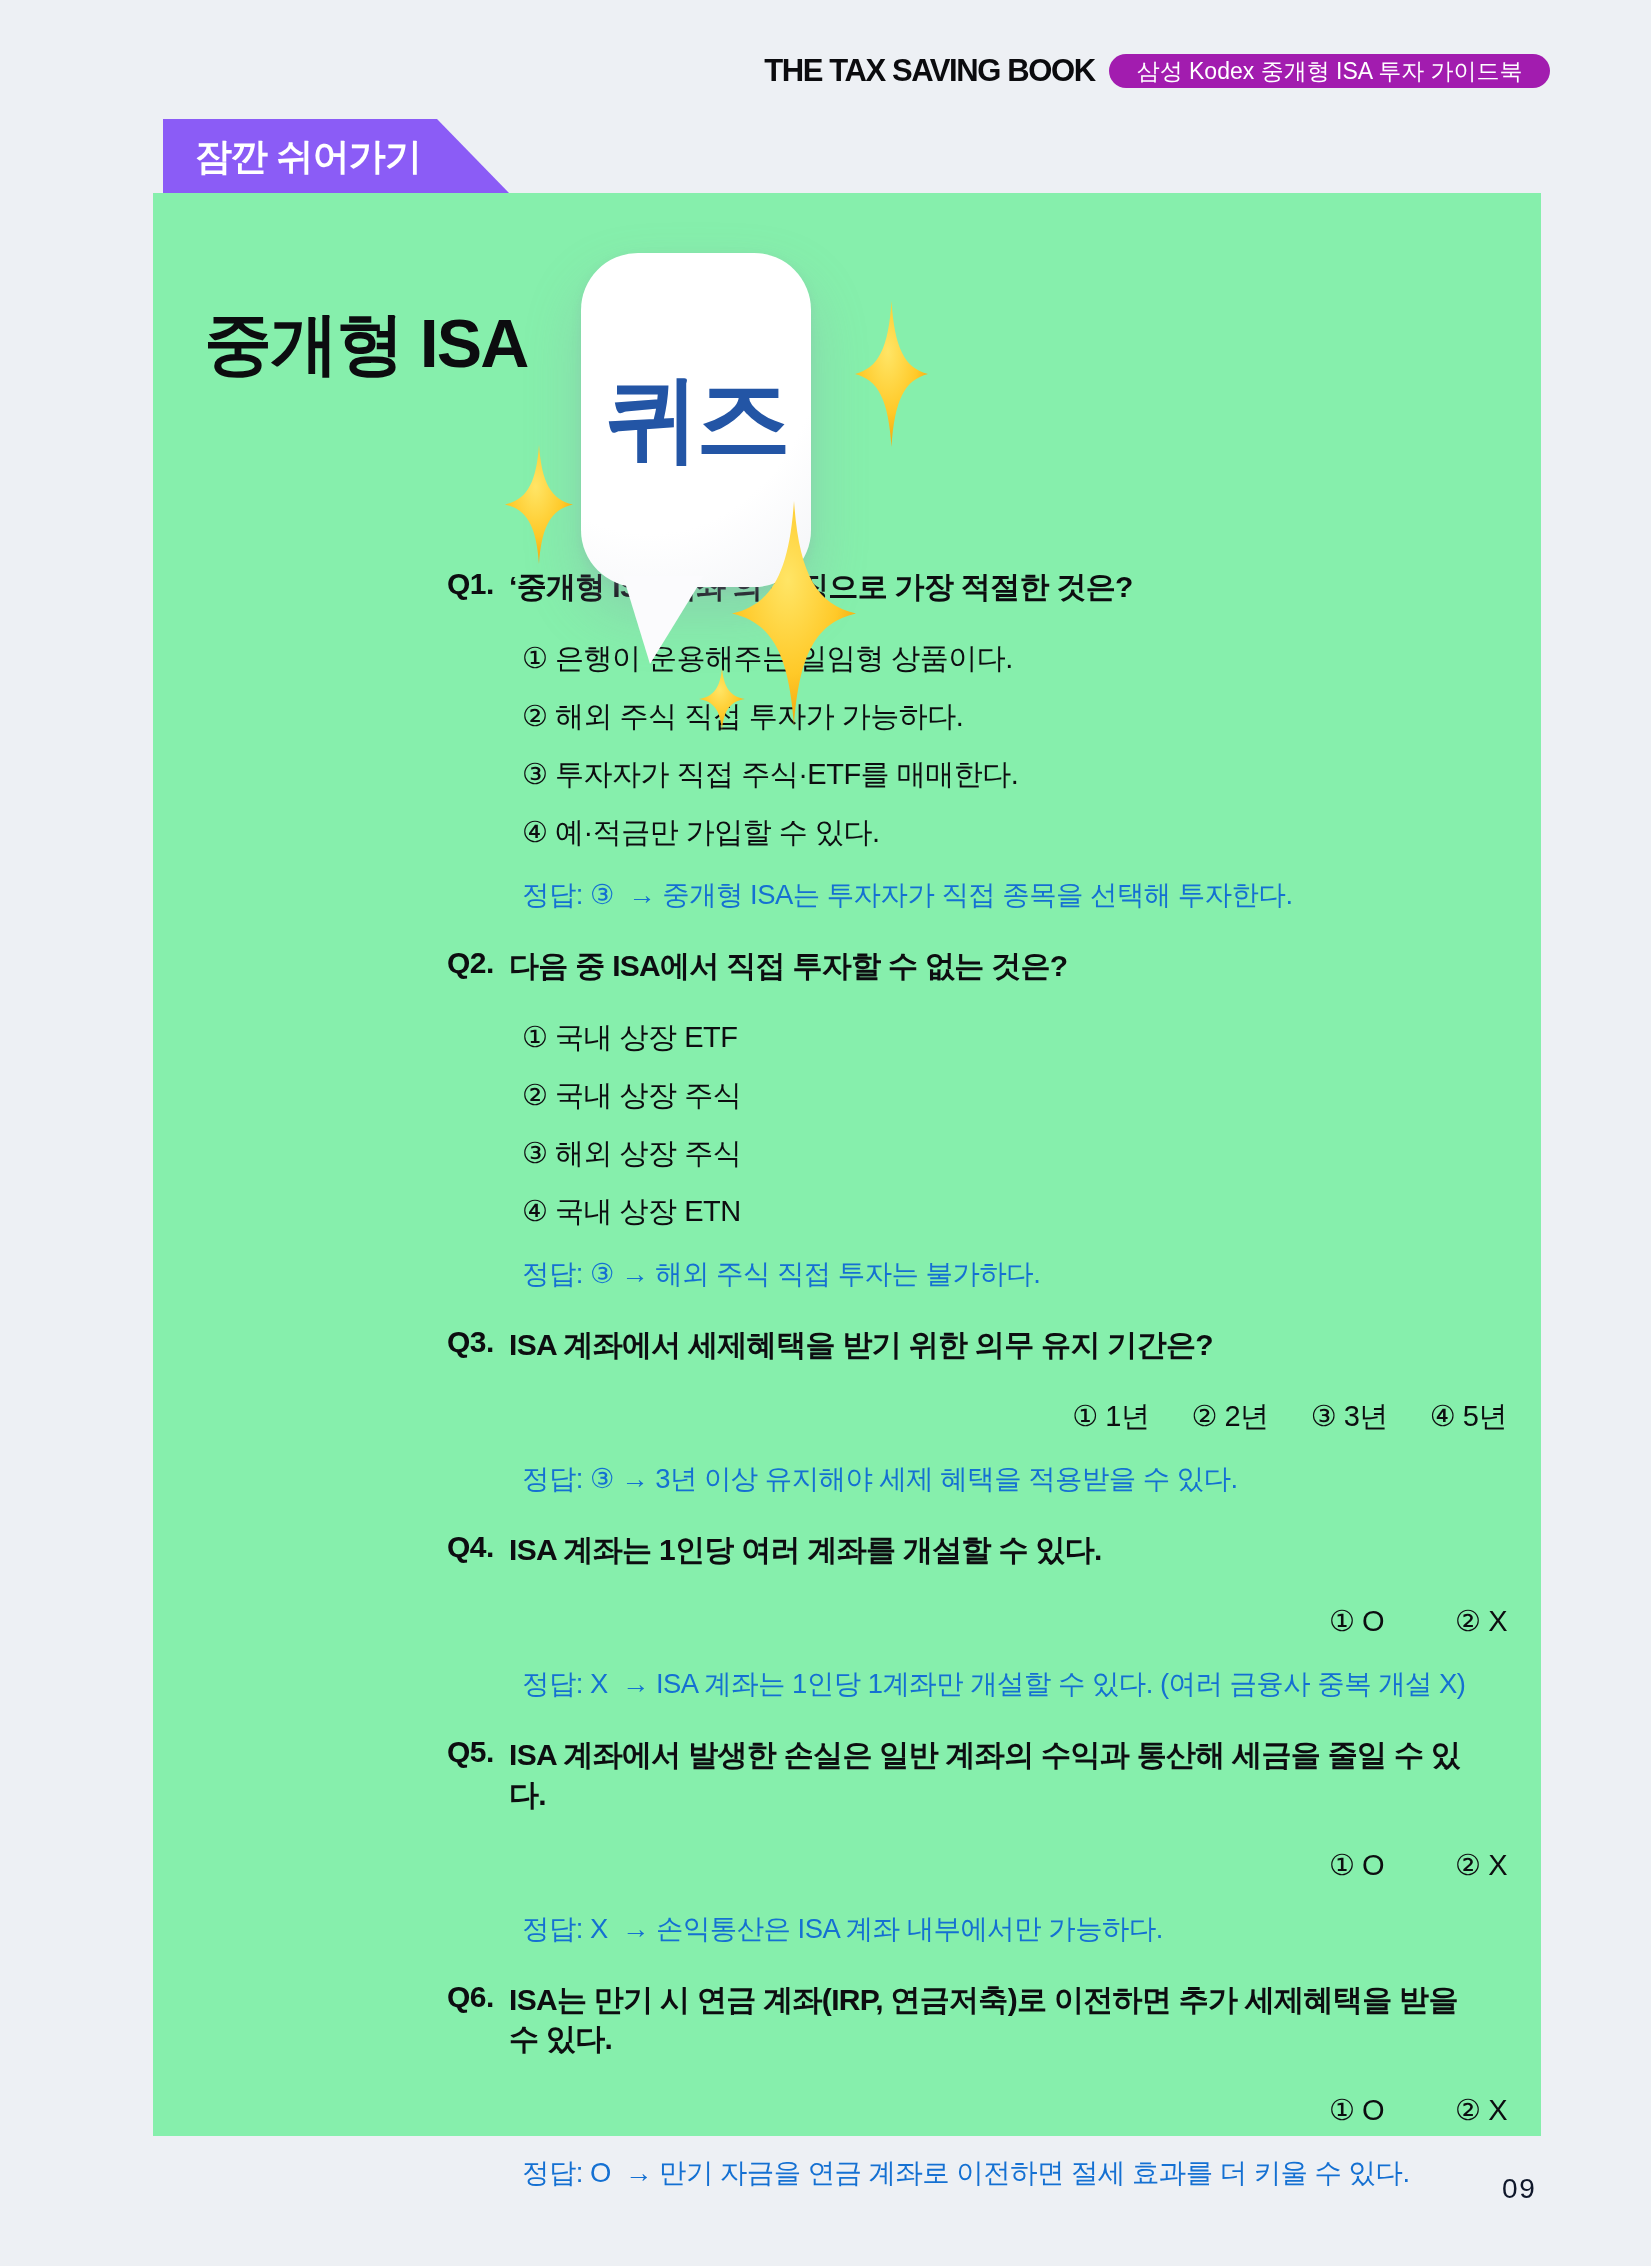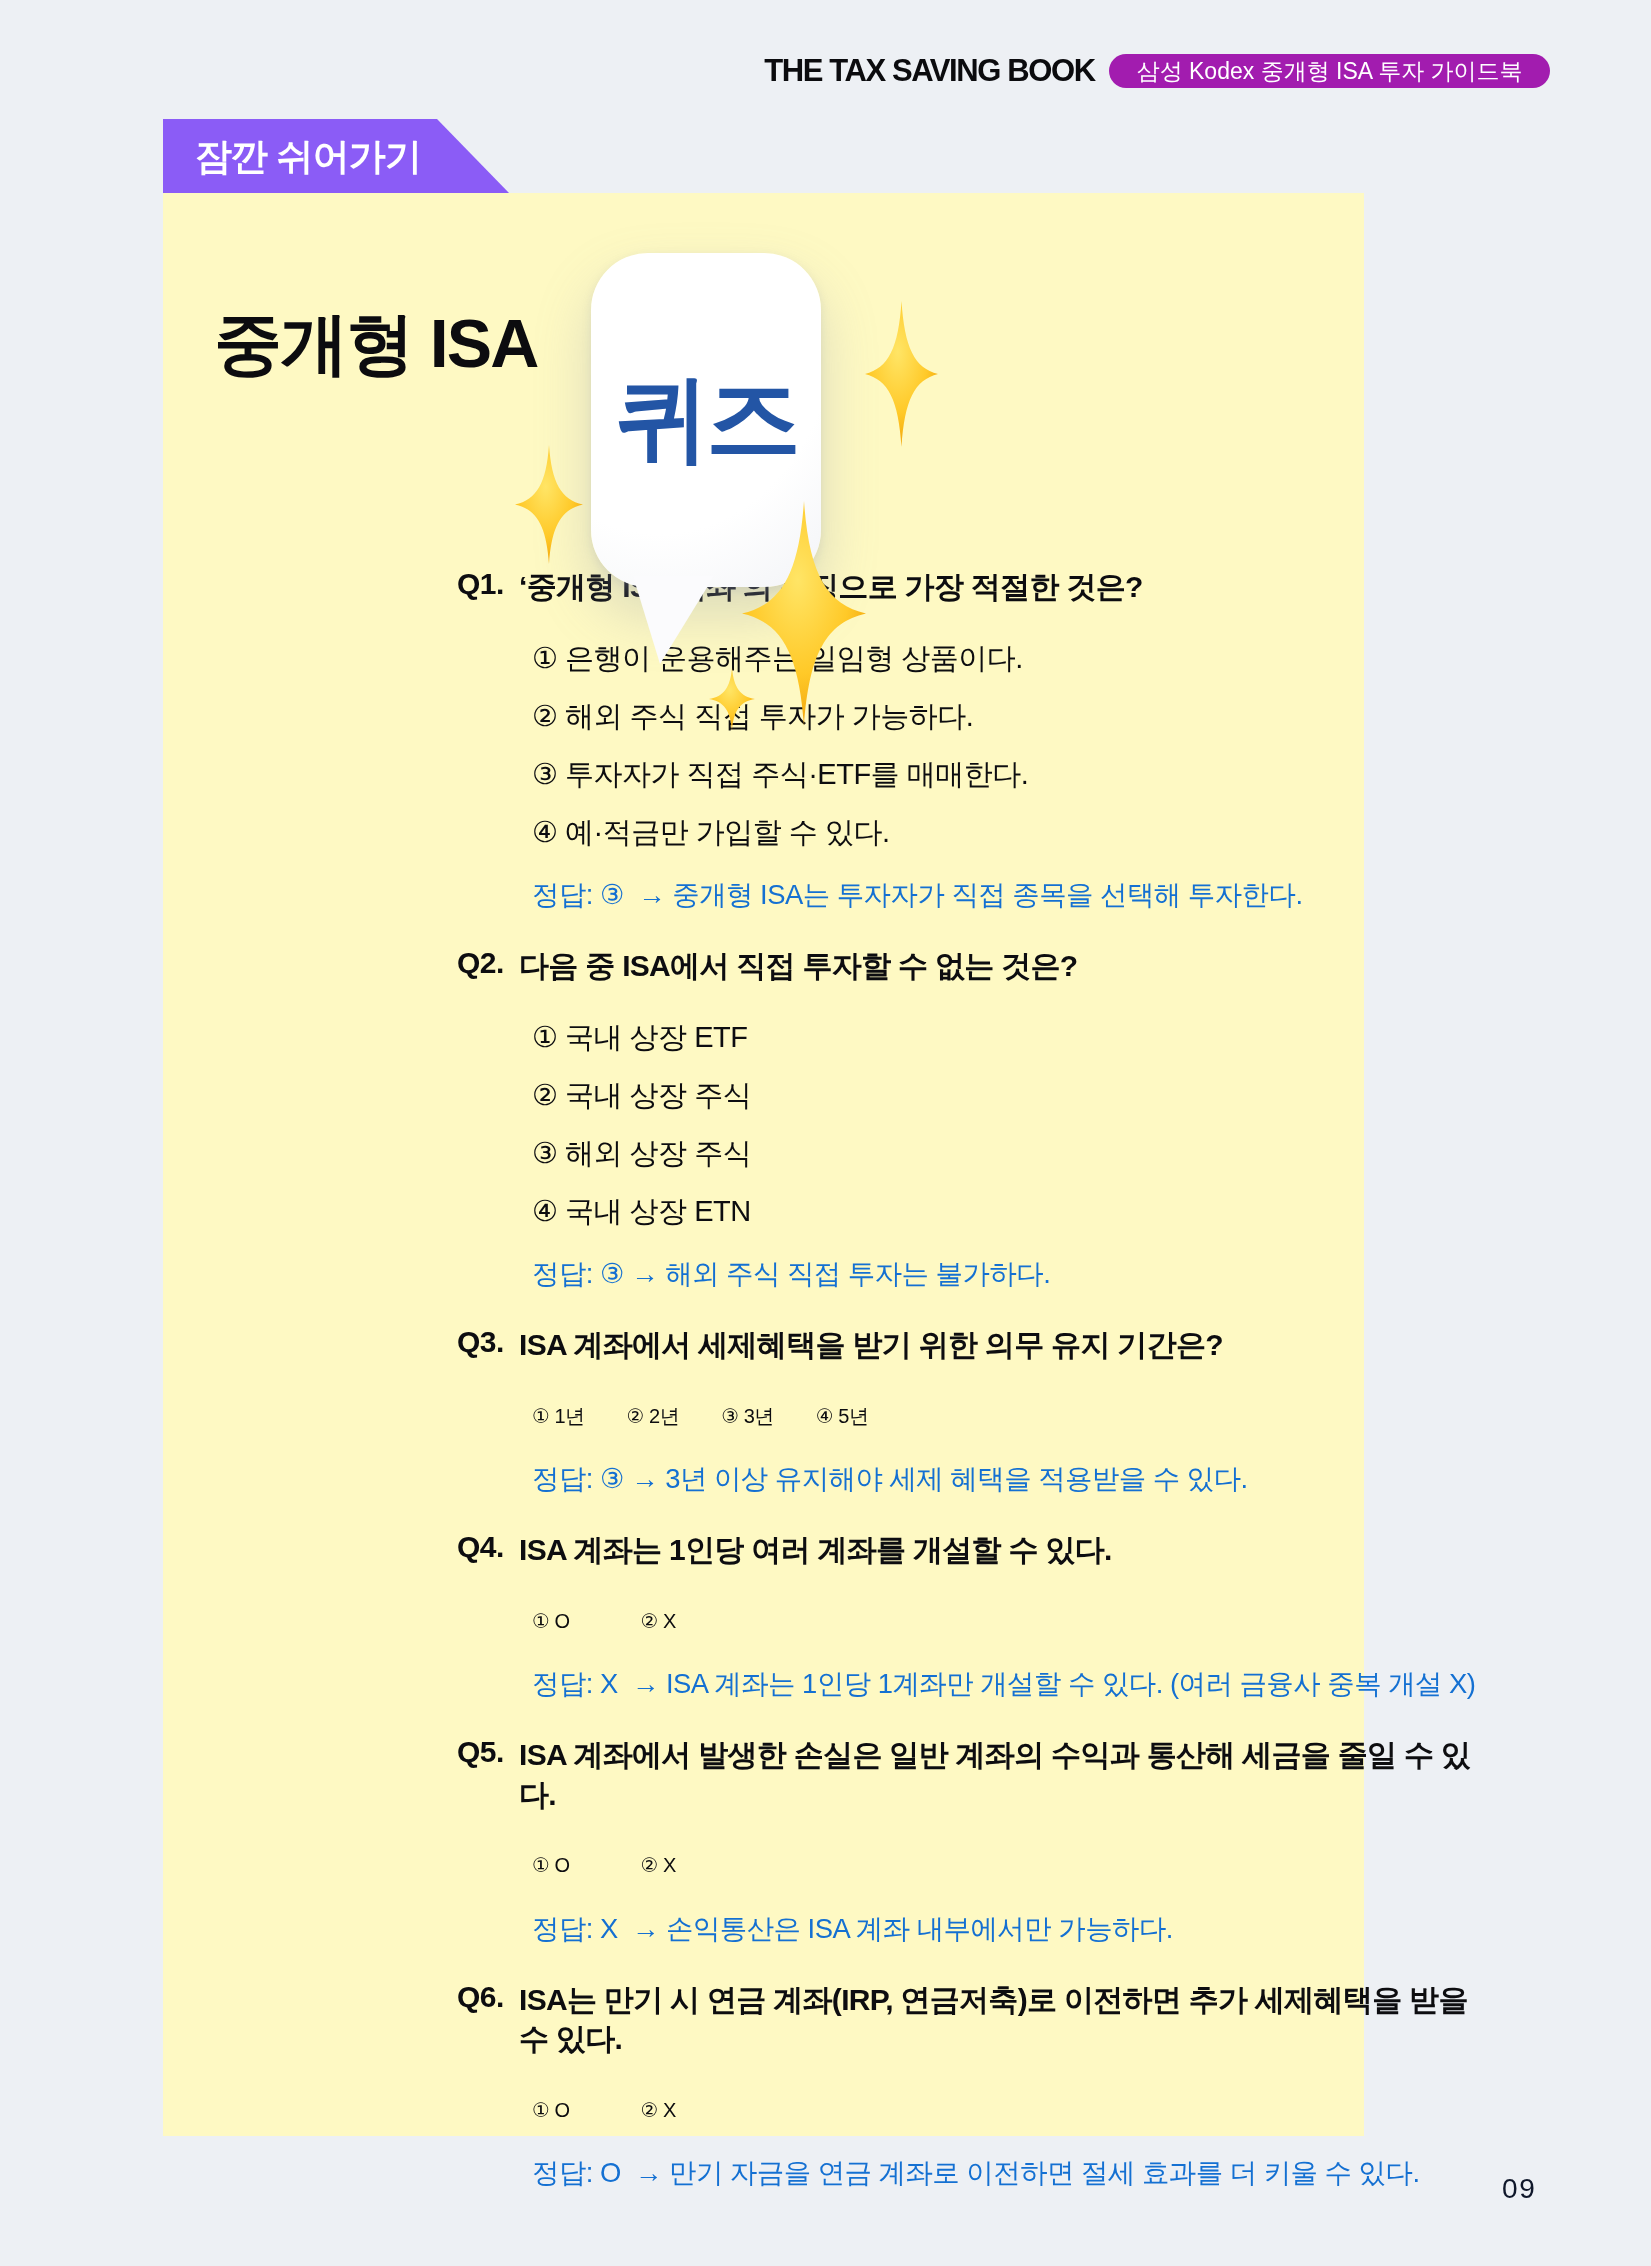--- a/index.html
+++ b/index.html
@@ -42,9 +42,9 @@
 
   
   .card {
-    position: absolute; left: 163px; top: 193px;
-    width: 1201px; height: 1943px;
-    background: #fef9c3;
+    position: absolute; left: 153px; top: 193px;
+    width: 1388px; height: 1943px;
+    background: #86efac;
   }
 
   

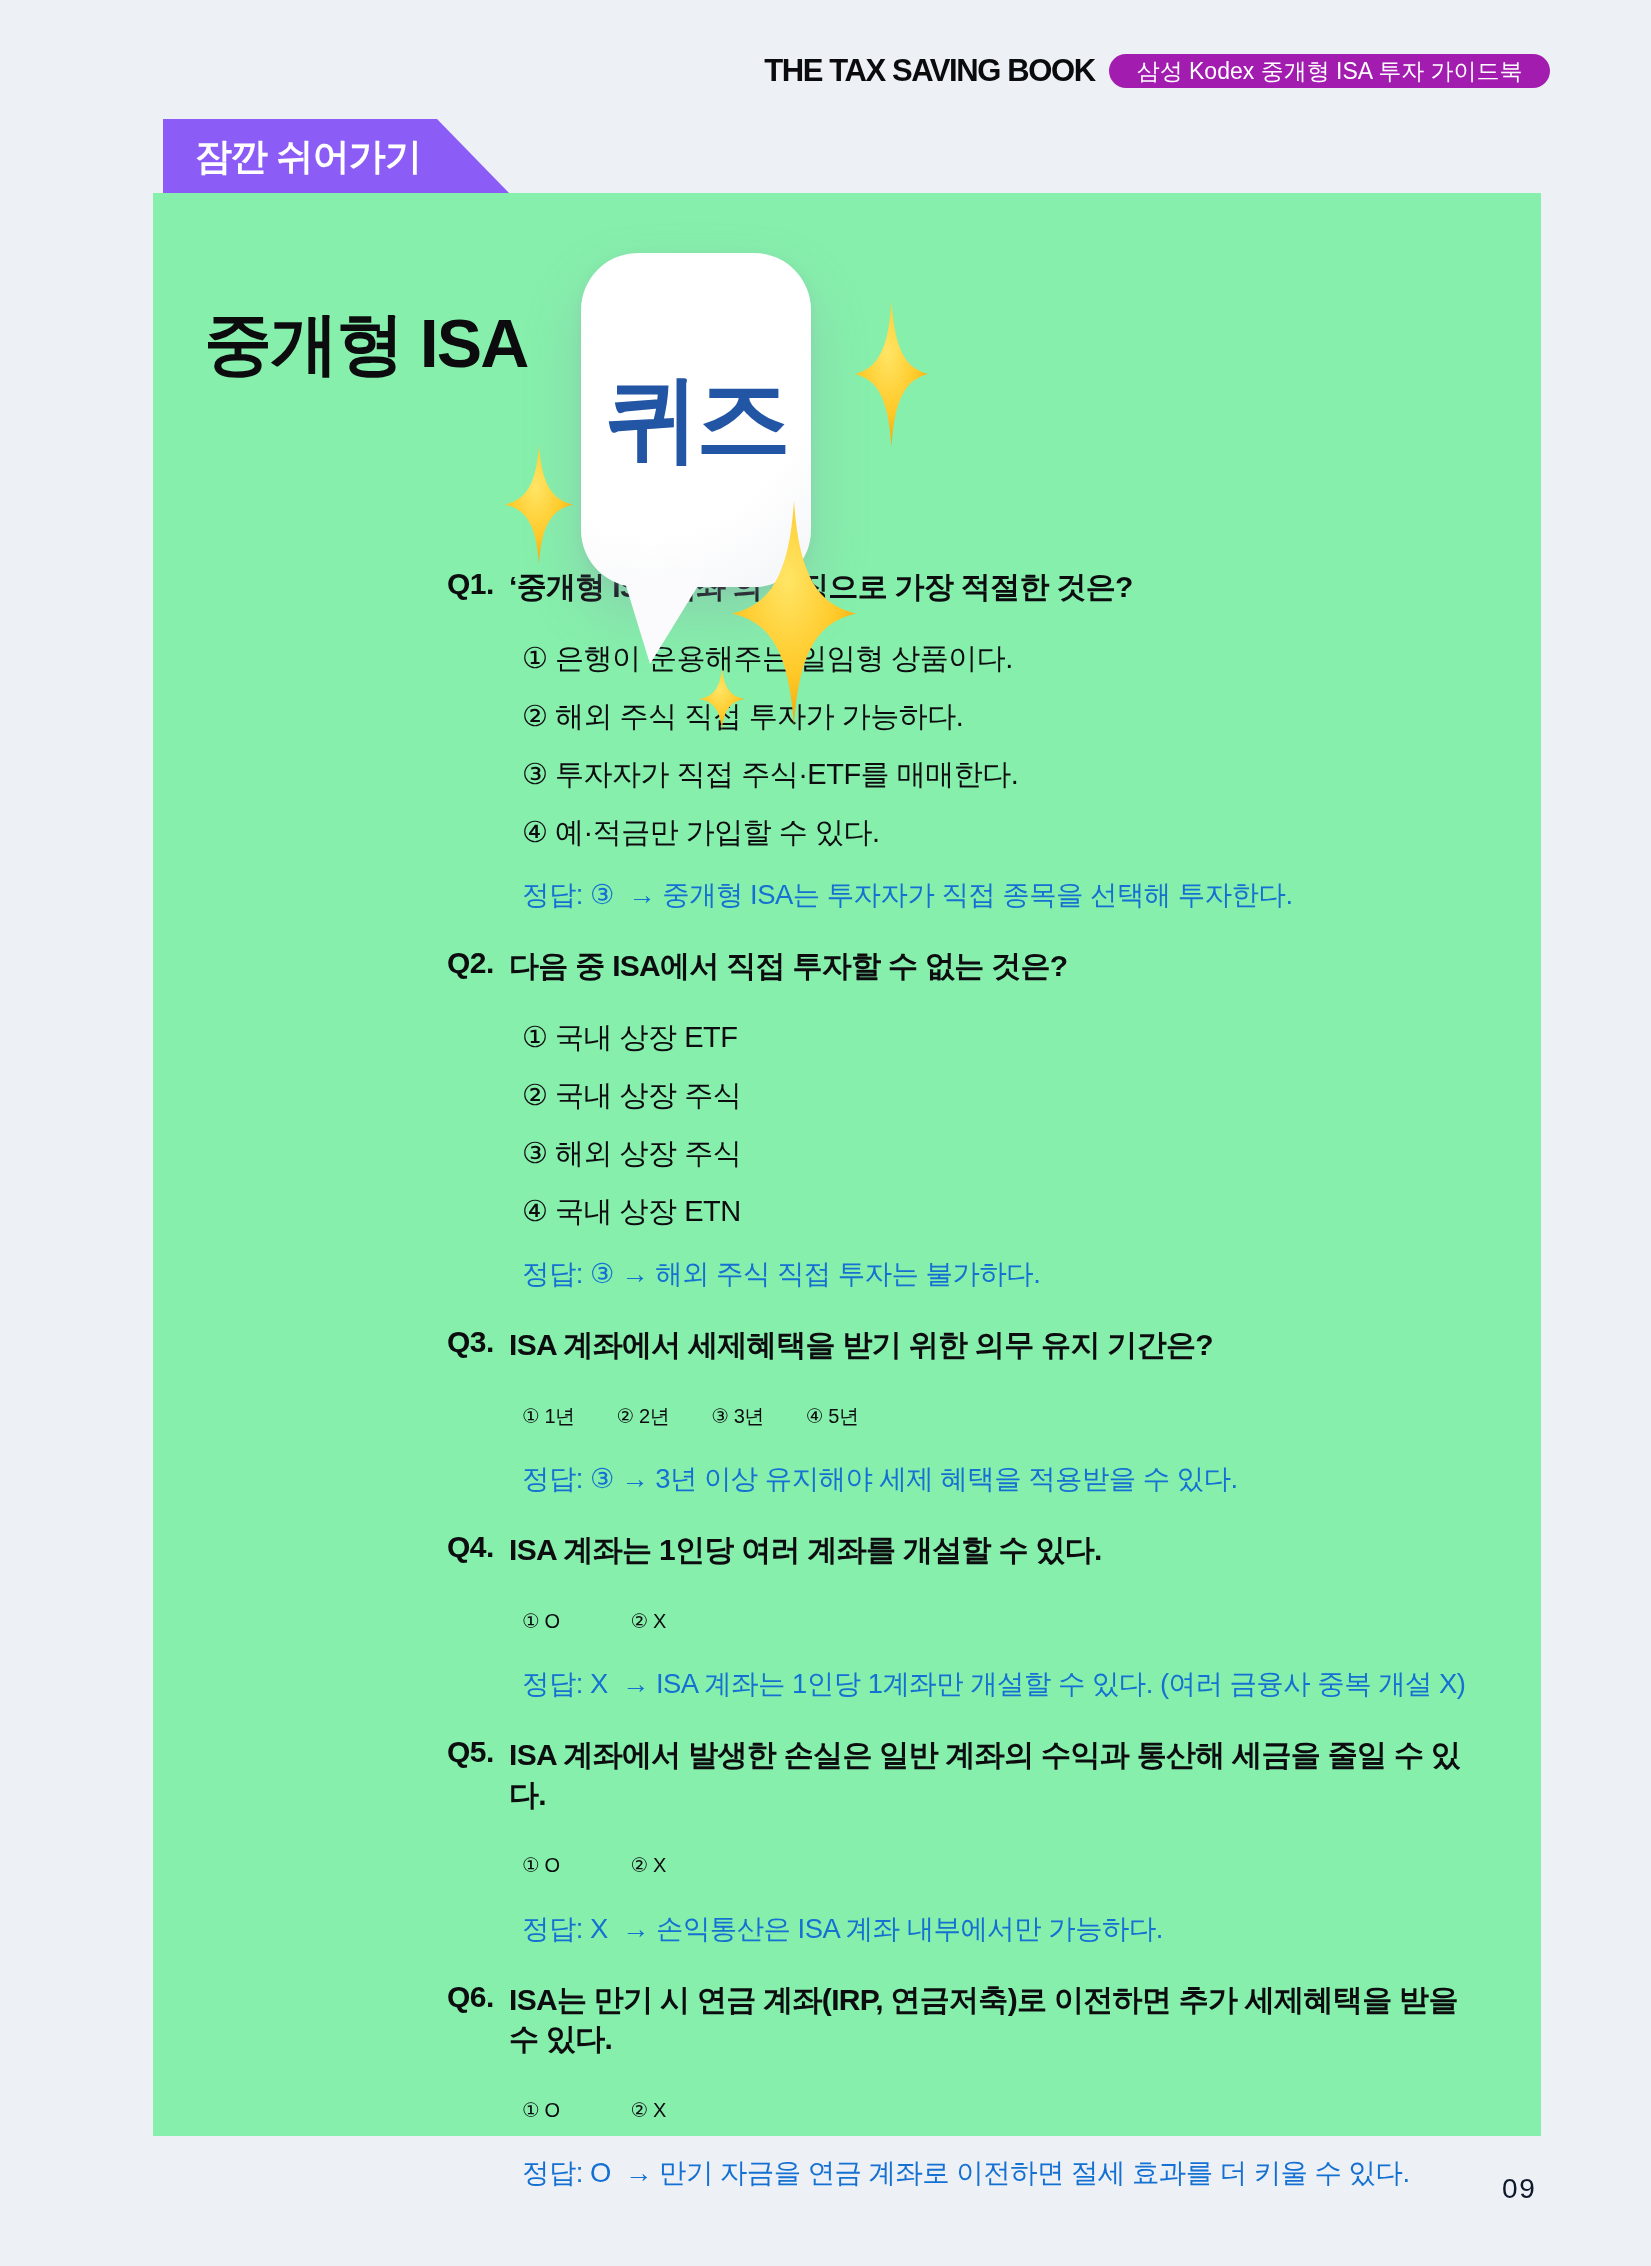--- a/index.html
+++ b/index.html
@@ -96,7 +96,7 @@
   }
   .q-body { padding-left: 75px; }
   .opts.stacked .opt { font-size: 29px; line-height: 58px; letter-spacing: -0.5px; }
-  .opts.inline { display: flex; gap: 42px; font-size: 20px; line-height: 58px; letter-spacing: -0.5px; }
+  .opts.inline { display: flex; gap: 42px; font-size: 29px; line-height: 58px; letter-spacing: -0.5px; justify-content: flex-end; }
   .opts.inline.ox { gap: 71px; }
   .answer {
     margin: 16.4px 0 0 0;

